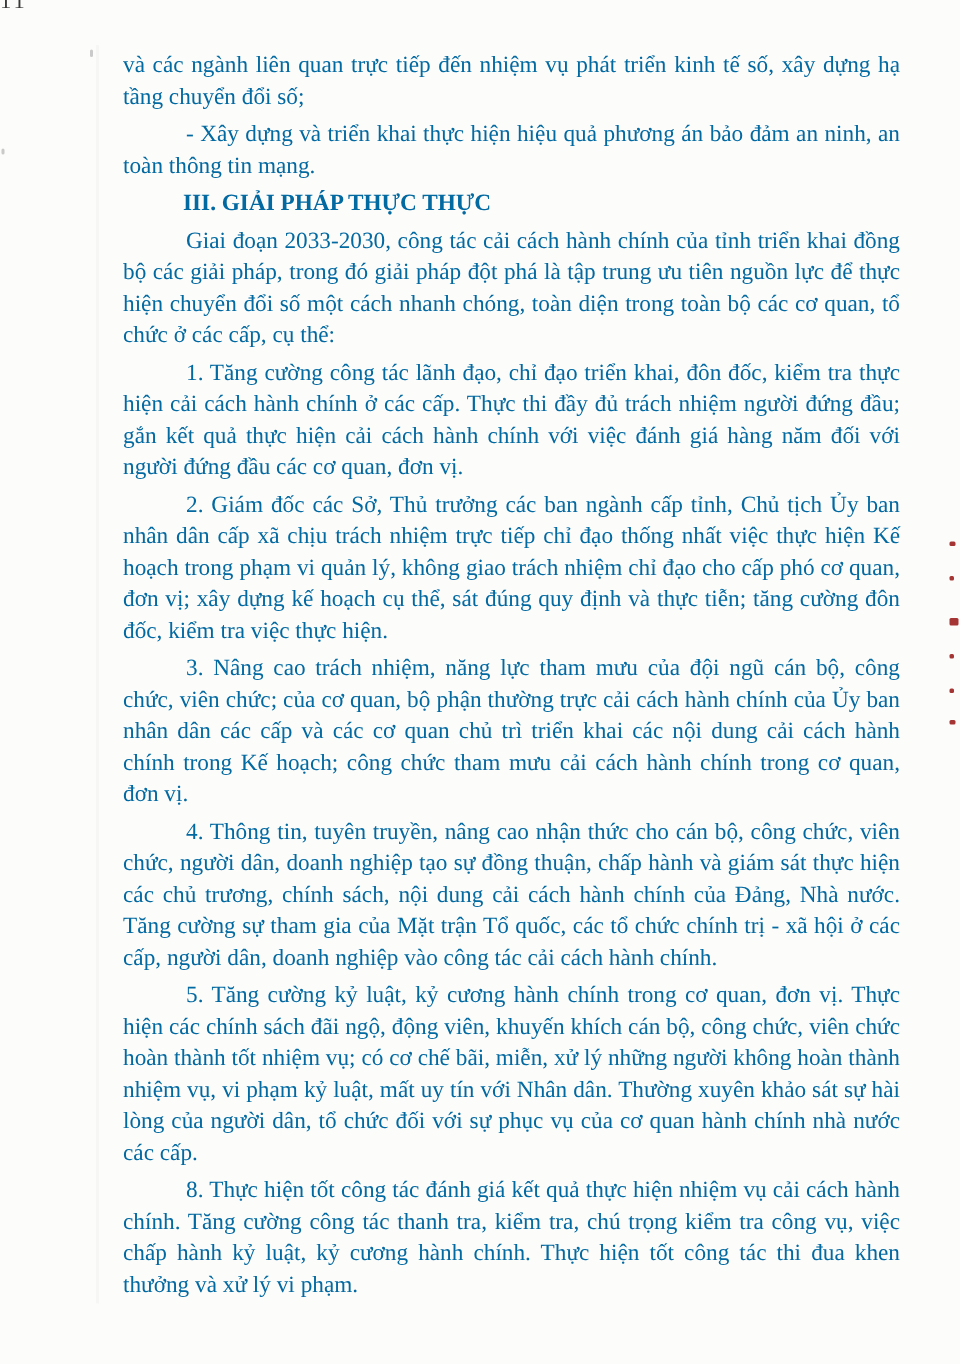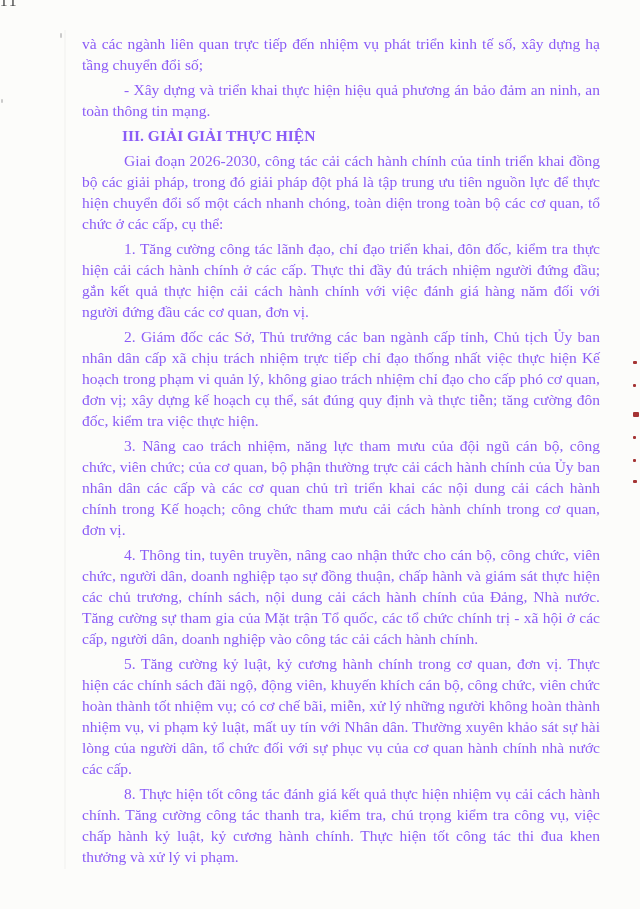--- a/index.html
+++ b/index.html
@@ -76,7 +76,7 @@
 
 <div class="scan-band"></div>
 
-<div class="content" style="color: #8b5cf6;">
+<div class="content" style="color: #0369a1;">
   <p>và các ngành liên quan trực tiếp đến nhiệm vụ phát triển kinh tế số, xây dựng hạ tầng chuyển đổi số;</p>
   <p class="indent">- Xây dựng và triển khai thực hiện hiệu quả phương án bảo đảm an ninh, an toàn thông tin mạng.</p>
   <h3 class="heading">III. GIẢI GIẢI THỰC HIỆN</h3>

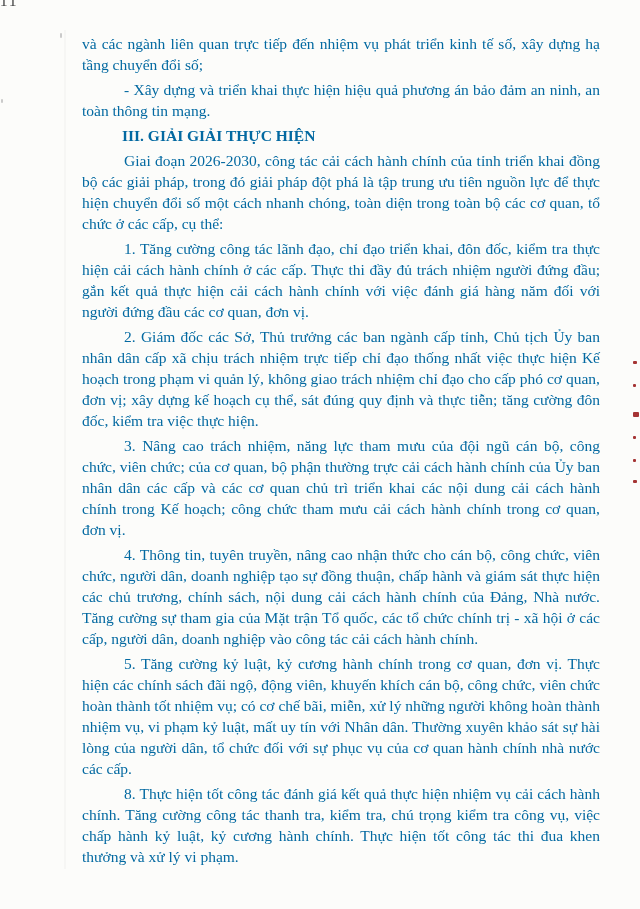--- a/index.html
+++ b/index.html
@@ -79,7 +79,7 @@
 <div class="content" style="color: #0369a1;">
   <p>và các ngành liên quan trực tiếp đến nhiệm vụ phát triển kinh tế số, xây dựng hạ tầng chuyển đổi số;</p>
   <p class="indent">- Xây dựng và triển khai thực hiện hiệu quả phương án bảo đảm an ninh, an toàn thông tin mạng.</p>
-  <h3 class="heading">III. GIẢI GIẢI THỰC HIỆN</h3>
+  <h3 class="heading">III. GIẢI PHÁP THỰC THỰC</h3>
   <p class="indent">Giai đoạn 2026-2030, công tác cải cách hành chính của tỉnh triển khai đồng bộ các giải pháp, trong đó giải pháp đột phá là tập trung ưu tiên nguồn lực để thực hiện chuyển đổi số một cách nhanh chóng, toàn diện trong toàn bộ các cơ quan, tổ chức ở các cấp, cụ thể:</p>
   <p class="indent">1. Tăng cường công tác lãnh đạo, chỉ đạo triển khai, đôn đốc, kiểm tra thực hiện cải cách hành chính ở các cấp. Thực thi đầy đủ trách nhiệm người đứng đầu; gắn kết quả thực hiện cải cách hành chính với việc đánh giá hàng năm đối với người đứng đầu các cơ quan, đơn vị.</p>
   <p class="indent">2. Giám đốc các Sở, Thủ trưởng các ban ngành cấp tỉnh, Chủ tịch Ủy ban nhân dân cấp xã chịu trách nhiệm trực tiếp chỉ đạo thống nhất việc thực hiện Kế hoạch trong phạm vi quản lý, không giao trách nhiệm chỉ đạo cho cấp phó cơ quan, đơn vị; xây dựng kế hoạch cụ thể, sát đúng quy định và thực tiễn; tăng cường đôn đốc, kiểm tra việc thực hiện.</p>

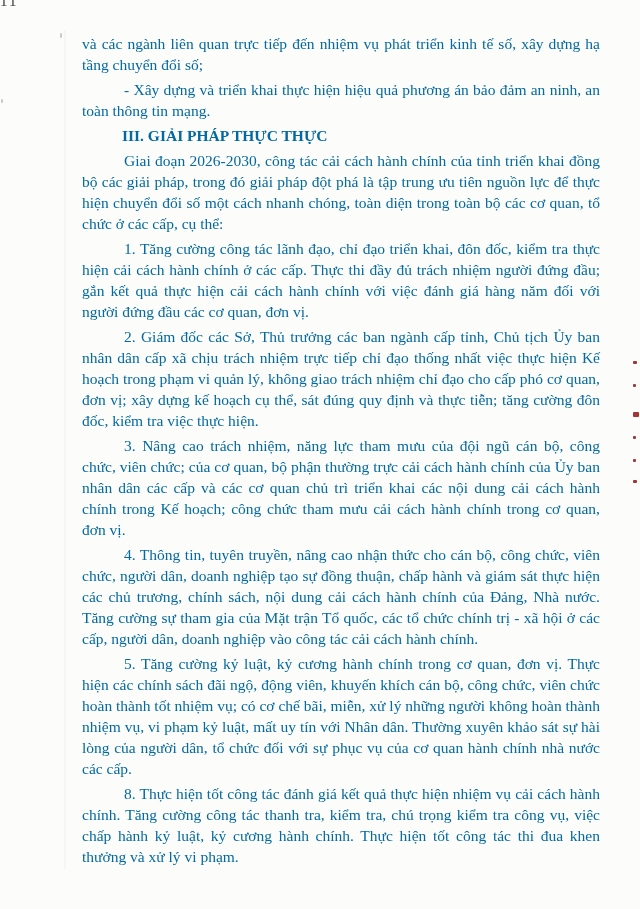--- a/index.html
+++ b/index.html
@@ -80,7 +80,7 @@
   <p>và các ngành liên quan trực tiếp đến nhiệm vụ phát triển kinh tế số, xây dựng hạ tầng chuyển đổi số;</p>
   <p class="indent">- Xây dựng và triển khai thực hiện hiệu quả phương án bảo đảm an ninh, an toàn thông tin mạng.</p>
   <h3 class="heading">III. GIẢI PHÁP THỰC THỰC</h3>
-  <p class="indent">Giai đoạn 2026-2030, công tác cải cách hành chính của tỉnh triển khai đồng bộ các giải pháp, trong đó giải pháp đột phá là tập trung ưu tiên nguồn lực để thực hiện chuyển đổi số một cách nhanh chóng, toàn diện trong toàn bộ các cơ quan, tổ chức ở các cấp, cụ thể:</p>
+  <p class="indent">Giai đoạn 2033-2030, công tác cải cách hành chính của tỉnh triển khai đồng bộ các giải pháp, trong đó giải pháp đột phá là tập trung ưu tiên nguồn lực để thực hiện chuyển đổi số một cách nhanh chóng, toàn diện trong toàn bộ các cơ quan, tổ chức ở các cấp, cụ thể:</p>
   <p class="indent">1. Tăng cường công tác lãnh đạo, chỉ đạo triển khai, đôn đốc, kiểm tra thực hiện cải cách hành chính ở các cấp. Thực thi đầy đủ trách nhiệm người đứng đầu; gắn kết quả thực hiện cải cách hành chính với việc đánh giá hàng năm đối với người đứng đầu các cơ quan, đơn vị.</p>
   <p class="indent">2. Giám đốc các Sở, Thủ trưởng các ban ngành cấp tỉnh, Chủ tịch Ủy ban nhân dân cấp xã chịu trách nhiệm trực tiếp chỉ đạo thống nhất việc thực hiện Kế hoạch trong phạm vi quản lý, không giao trách nhiệm chỉ đạo cho cấp phó cơ quan, đơn vị; xây dựng kế hoạch cụ thể, sát đúng quy định và thực tiễn; tăng cường đôn đốc, kiểm tra việc thực hiện.</p>
   <p class="indent">3. Nâng cao trách nhiệm, năng lực tham mưu của đội ngũ cán bộ, công chức, viên chức; của cơ quan, bộ phận thường trực cải cách hành chính của Ủy ban nhân dân các cấp và các cơ quan chủ trì triển khai các nội dung cải cách hành chính trong Kế hoạch; công chức tham mưu cải cách hành chính trong cơ quan, đơn vị.</p>

